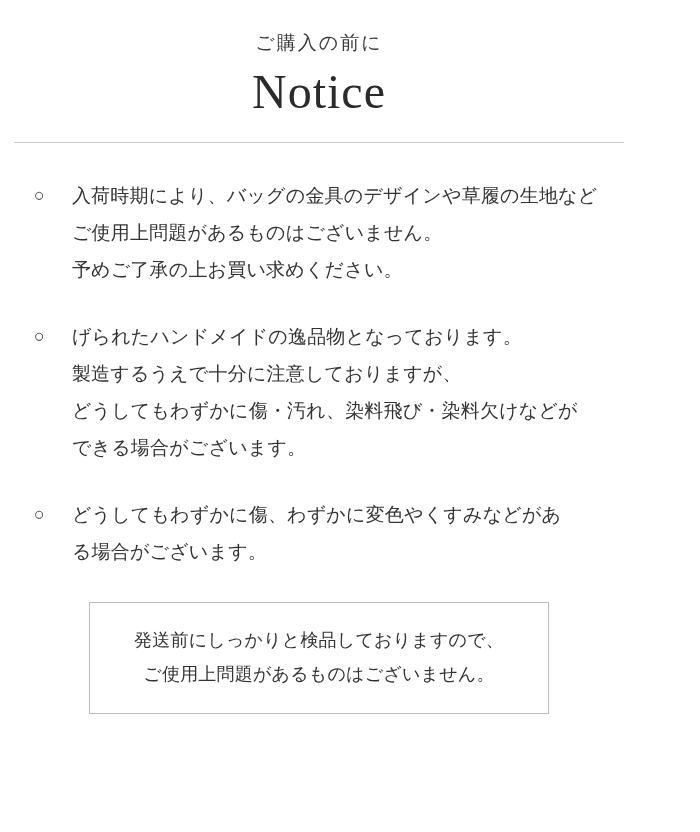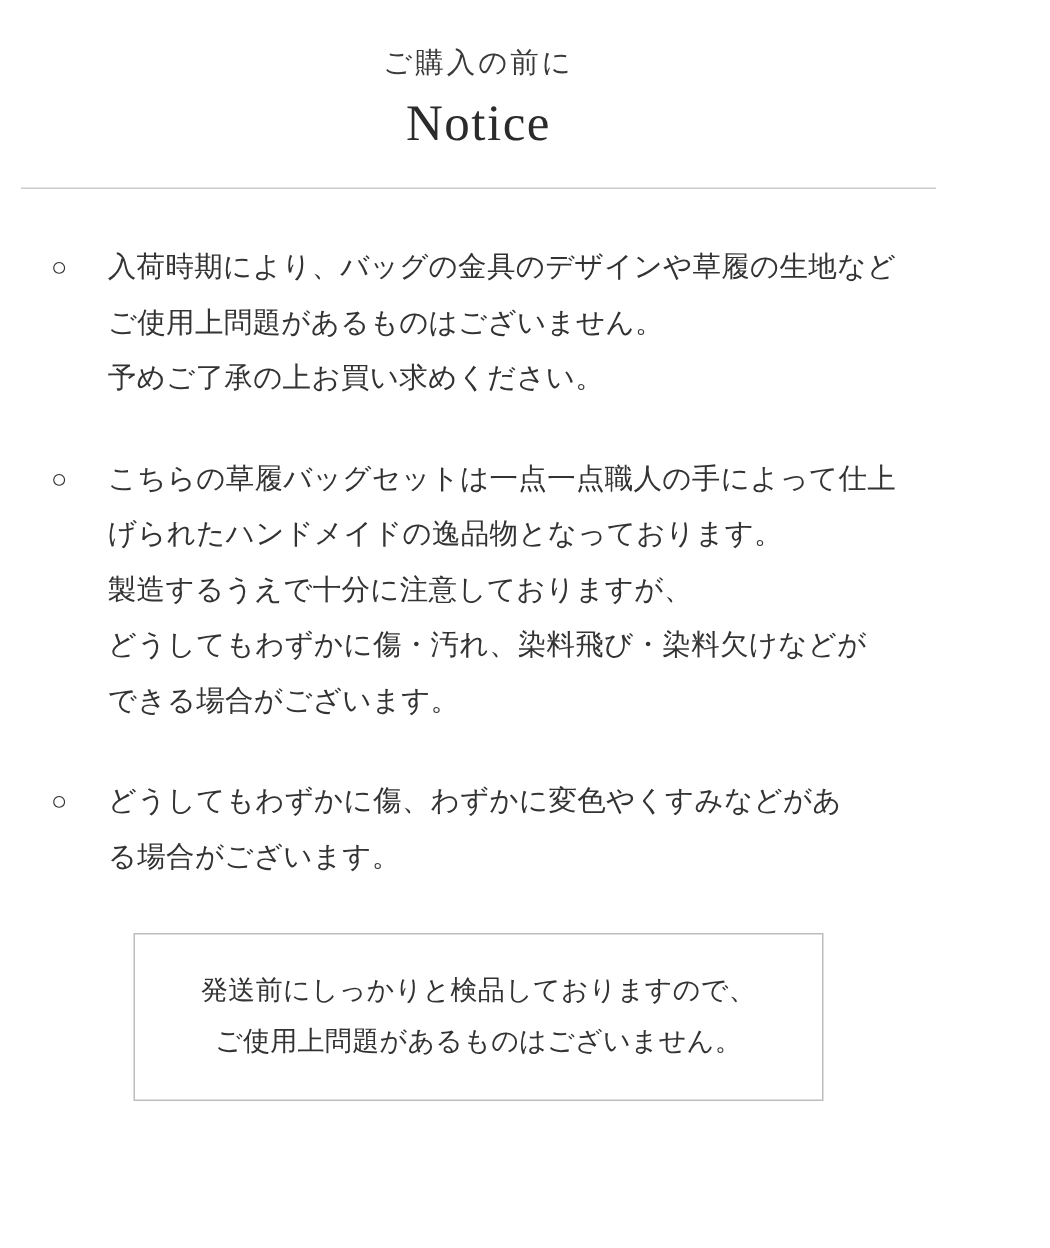--- a/index.html
+++ b/index.html
@@ -34,7 +34,7 @@
   }
   .header .title {
     font-family: "Liberation Serif", serif;
-    font-size: 34px;
+    font-size: 48px;
     font-weight: 400;
     letter-spacing: 1px;
     color: #2b2b2b;

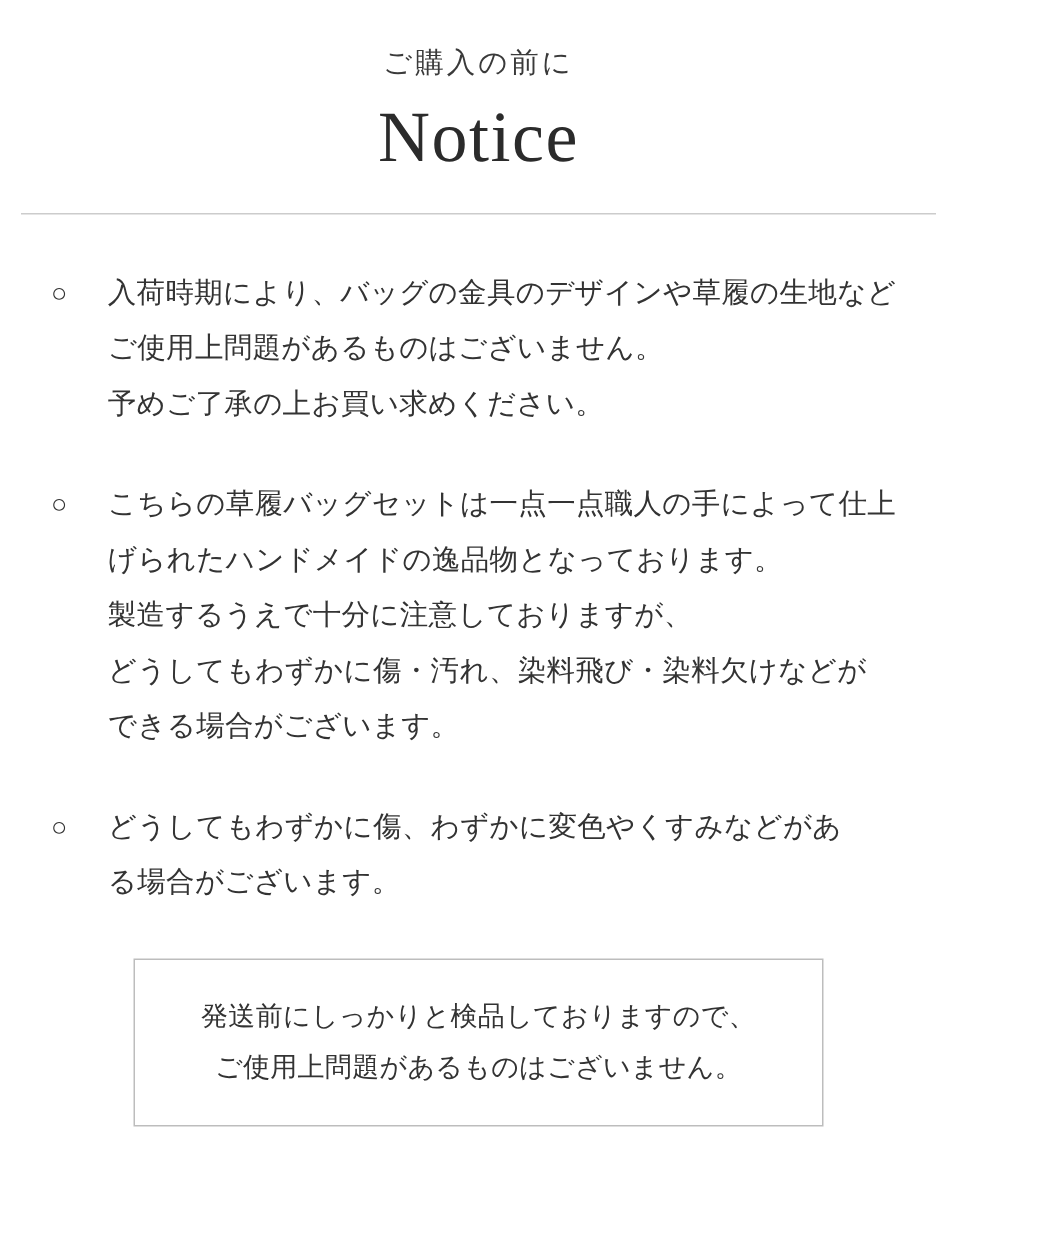--- a/index.html
+++ b/index.html
@@ -118,7 +118,6 @@
     <div class="note">
       <div class="note-marker">○</div>
       <div class="note-body">
-        <div class="note-line">こちらの草履バッグセットは一点一点職人の手によって仕上</div>
         <div class="note-line">げられたハンドメイドの逸品物となっております。</div>
         <div class="note-line">製造するうえで十分に注意しておりますが、</div>
         <div class="note-line">どうしてもわずかに傷・汚れ、染料飛び・染料欠けなどが</div>

